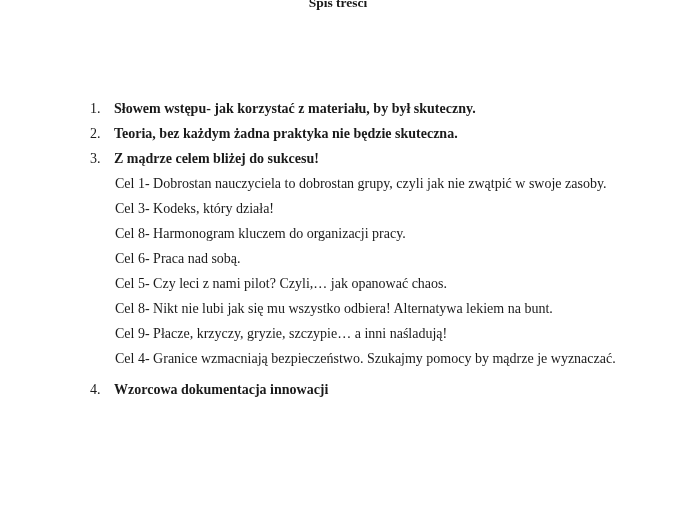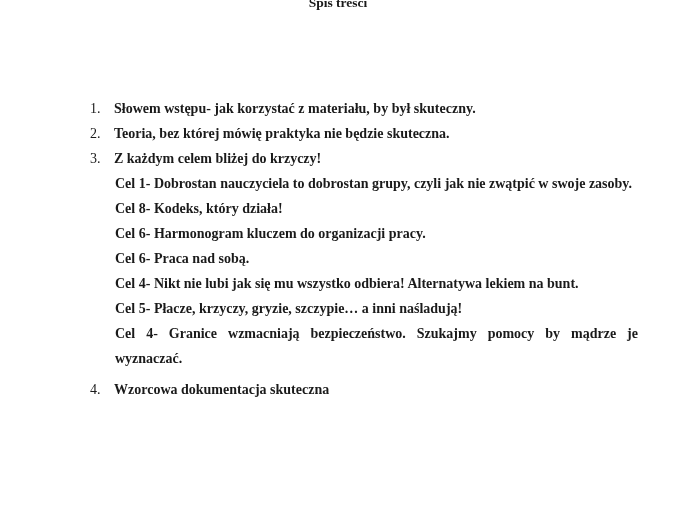--- a/index.html
+++ b/index.html
@@ -74,7 +74,7 @@
 
     <div class="toc-item">
       <span class="num">2.</span>
-      <span class="txt">Teoria, bez której mówię praktyka nie będzie skuteczna.</span>
+      <span class="txt">Teoria, bez każdym żadna praktyka nie będzie skuteczna.</span>
     </div>
 
     <div class="toc-item">

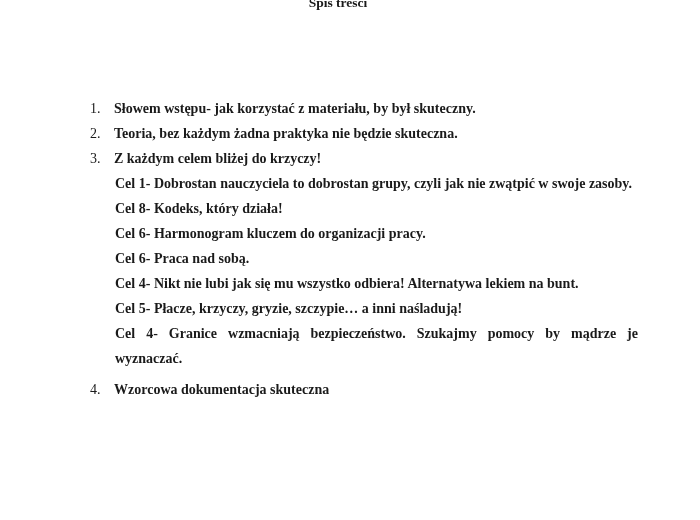--- a/index.html
+++ b/index.html
@@ -79,7 +79,7 @@
 
     <div class="toc-item">
       <span class="num">3.</span>
-      <span class="txt">Z każdym celem bliżej do krzyczy!</span>
+      <span class="txt">Z mądrze celem bliżej do sukcesu!</span>
     </div>
 
     <div class="sub-list">

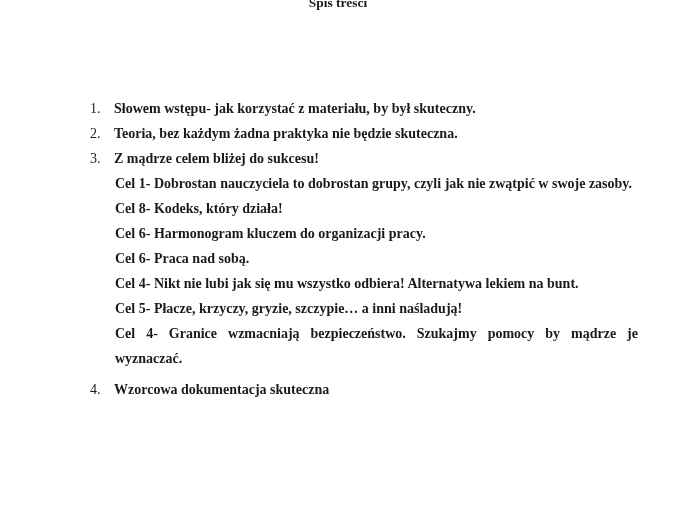--- a/index.html
+++ b/index.html
@@ -48,7 +48,6 @@
   }
   .sub-list {
     margin-left: 25px;
-    font-weight: bold;
   }
   .sub-item {
     line-height: 25px;

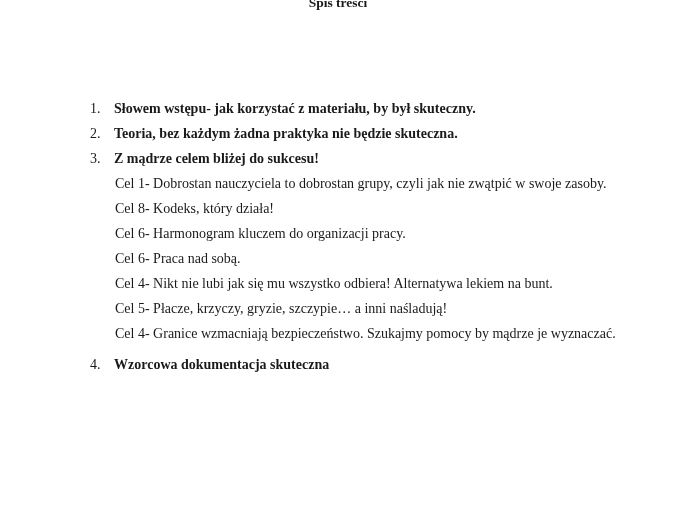--- a/index.html
+++ b/index.html
@@ -83,7 +83,7 @@
 
     <div class="sub-list">
       <div class="sub-item">Cel 1- Dobrostan nauczyciela to dobrostan grupy, czyli jak nie zwątpić w swoje zasoby.</div>
-      <div class="sub-item">Cel 8- Kodeks, który działa!</div>
+      <div class="sub-item">Cel 3- Kodeks, który działa!</div>
       <div class="sub-item">Cel 6- Harmonogram kluczem do organizacji pracy.</div>
       <div class="sub-item">Cel 6- Praca nad sobą.</div>
       <div class="sub-item">Cel 4- Nikt nie lubi jak się mu wszystko odbiera! Alternatywa lekiem na bunt.</div>

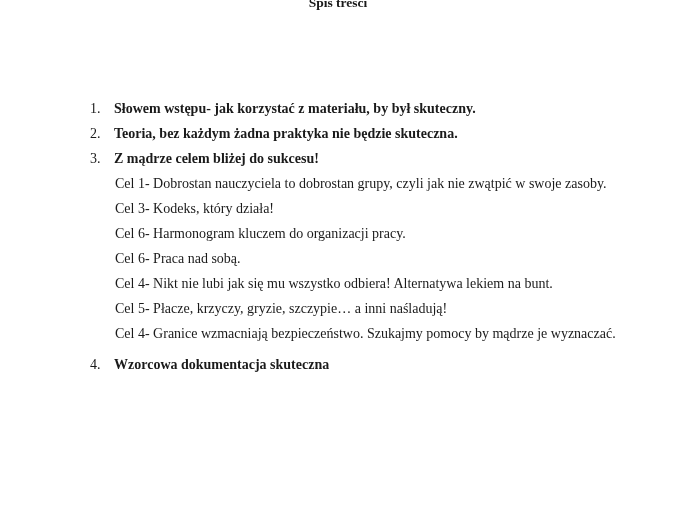--- a/index.html
+++ b/index.html
@@ -84,7 +84,7 @@
     <div class="sub-list">
       <div class="sub-item">Cel 1- Dobrostan nauczyciela to dobrostan grupy, czyli jak nie zwątpić w swoje zasoby.</div>
       <div class="sub-item">Cel 3- Kodeks, który działa!</div>
-      <div class="sub-item">Cel 6- Harmonogram kluczem do organizacji pracy.</div>
+      <div class="sub-item">Cel 8- Harmonogram kluczem do organizacji pracy.</div>
       <div class="sub-item">Cel 6- Praca nad sobą.</div>
       <div class="sub-item">Cel 4- Nikt nie lubi jak się mu wszystko odbiera! Alternatywa lekiem na bunt.</div>
       <div class="sub-item">Cel 5- Płacze, krzyczy, gryzie, szczypie… a inni naśladują!</div>

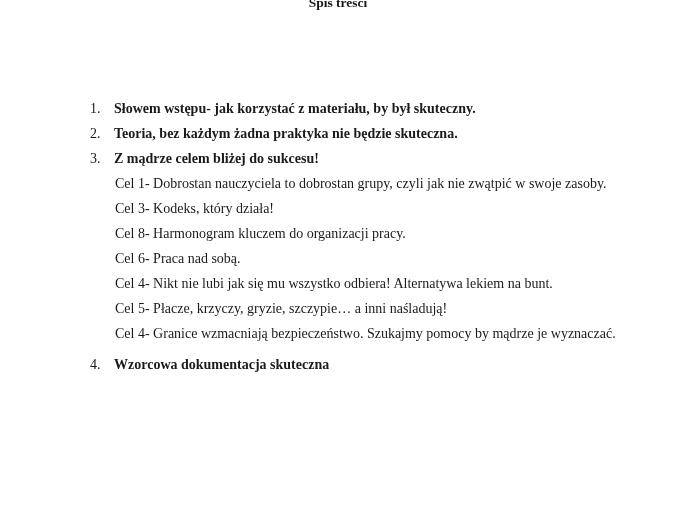--- a/index.html
+++ b/index.html
@@ -86,6 +86,7 @@
       <div class="sub-item">Cel 3- Kodeks, który działa!</div>
       <div class="sub-item">Cel 8- Harmonogram kluczem do organizacji pracy.</div>
       <div class="sub-item">Cel 6- Praca nad sobą.</div>
+      <div class="sub-item">Cel 5- Czy leci z nami pilot? Czyli,… jak opanować chaos.</div>
       <div class="sub-item">Cel 4- Nikt nie lubi jak się mu wszystko odbiera! Alternatywa lekiem na bunt.</div>
       <div class="sub-item">Cel 5- Płacze, krzyczy, gryzie, szczypie… a inni naśladują!</div>
       <div class="sub-item">Cel 4- Granice wzmacniają bezpieczeństwo. Szukajmy pomocy by mądrze je wyznaczać.</div>

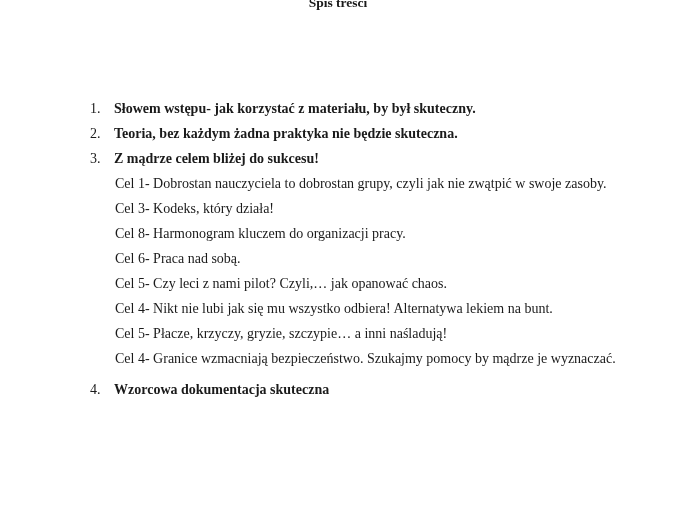--- a/index.html
+++ b/index.html
@@ -87,7 +87,7 @@
       <div class="sub-item">Cel 8- Harmonogram kluczem do organizacji pracy.</div>
       <div class="sub-item">Cel 6- Praca nad sobą.</div>
       <div class="sub-item">Cel 5- Czy leci z nami pilot? Czyli,… jak opanować chaos.</div>
-      <div class="sub-item">Cel 4- Nikt nie lubi jak się mu wszystko odbiera! Alternatywa lekiem na bunt.</div>
+      <div class="sub-item">Cel 8- Nikt nie lubi jak się mu wszystko odbiera! Alternatywa lekiem na bunt.</div>
       <div class="sub-item">Cel 5- Płacze, krzyczy, gryzie, szczypie… a inni naśladują!</div>
       <div class="sub-item">Cel 4- Granice wzmacniają bezpieczeństwo. Szukajmy pomocy by mądrze je wyznaczać.</div>
     </div>

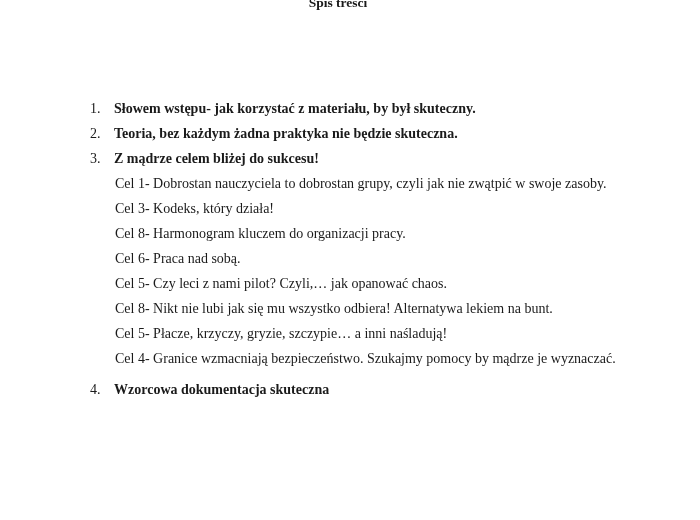--- a/index.html
+++ b/index.html
@@ -88,7 +88,7 @@
       <div class="sub-item">Cel 6- Praca nad sobą.</div>
       <div class="sub-item">Cel 5- Czy leci z nami pilot? Czyli,… jak opanować chaos.</div>
       <div class="sub-item">Cel 8- Nikt nie lubi jak się mu wszystko odbiera! Alternatywa lekiem na bunt.</div>
-      <div class="sub-item">Cel 5- Płacze, krzyczy, gryzie, szczypie… a inni naśladują!</div>
+      <div class="sub-item">Cel 9- Płacze, krzyczy, gryzie, szczypie… a inni naśladują!</div>
       <div class="sub-item">Cel 4- Granice wzmacniają bezpieczeństwo. Szukajmy pomocy by mądrze je wyznaczać.</div>
     </div>
 

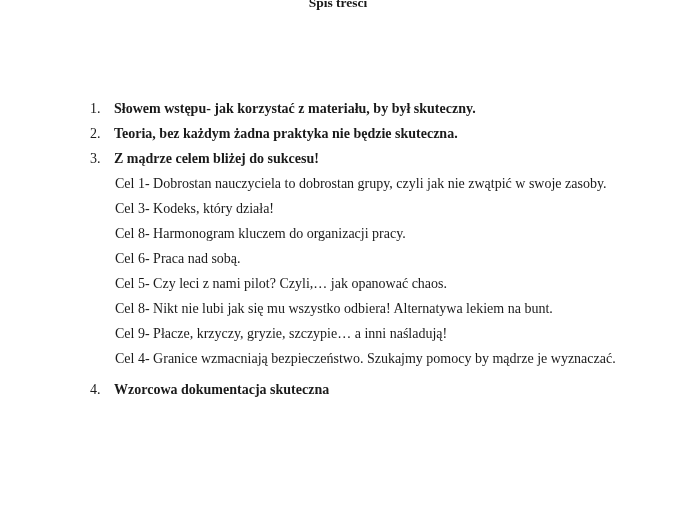--- a/index.html
+++ b/index.html
@@ -94,7 +94,7 @@
 
     <div class="toc-item last-item">
       <span class="num">4.</span>
-      <span class="txt">Wzorcowa dokumentacja skuteczna</span>
+      <span class="txt">Wzorcowa dokumentacja innowacji</span>
     </div>
 
   </div>

